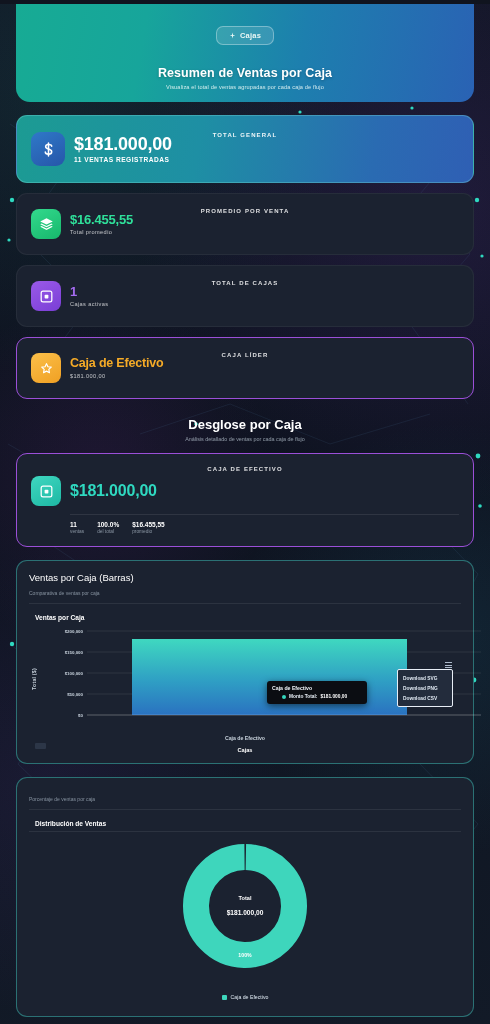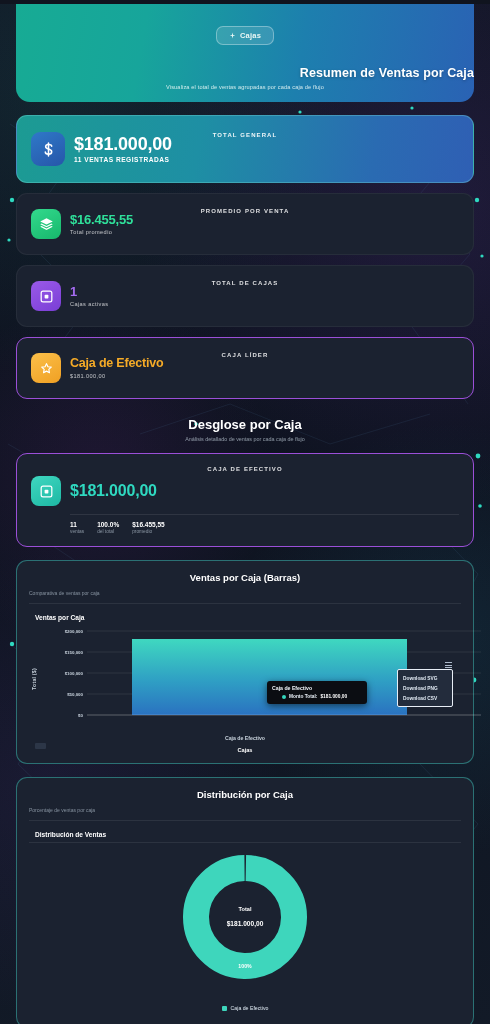--- a/index.html
+++ b/index.html
@@ -45,7 +45,7 @@
   .back-btn svg { width: 7px; height: 7px; display:block; }
   .hero-title {
     position: absolute; left: 0; right: 0; top: 62px;
-    text-align: right; color: #ffffff;
+    text-align: center; color: #ffffff;
     font-size: 12.5px; font-weight: bold; letter-spacing: .1px;
     text-shadow: 0 1px 3px rgba(0,0,0,.28);
   }

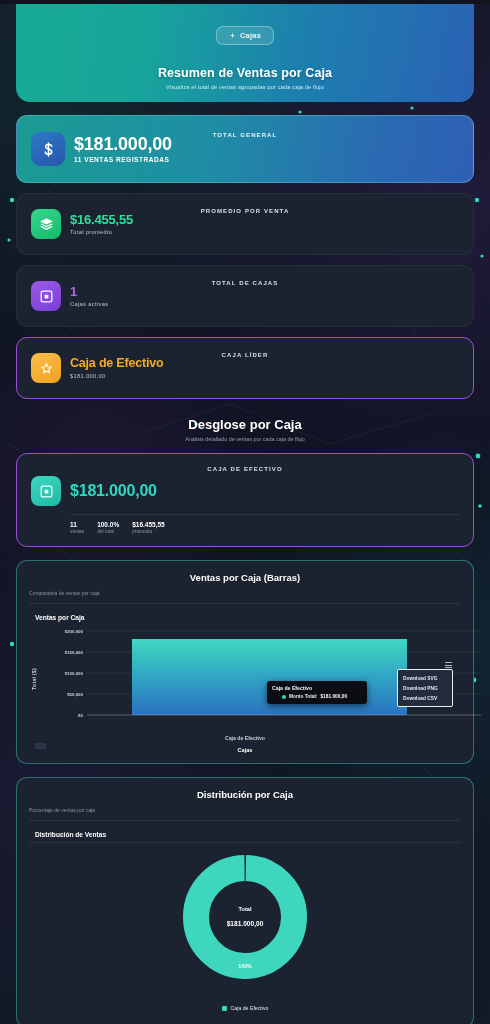--- a/index.html
+++ b/index.html
@@ -130,7 +130,7 @@
     background: #1b2230; border: 1px solid rgba(64,210,200,0.45);
     padding: 11px 12px 12px 12px; position: relative;
   }
-  .panel-title { text-align: center; font-size: 9.5px; font-weight: bold; color: #ffffff; }
+  .panel-title { text-align: left; font-size: 9.5px; font-weight: normal; color: #ffffff; }
   .panel-sub { font-size: 5px; color: rgba(200,215,228,.6); margin-top: 7px; }
   .panel-rule { border-top: 1px solid rgba(255,255,255,0.08); margin-top: 7px; }
 

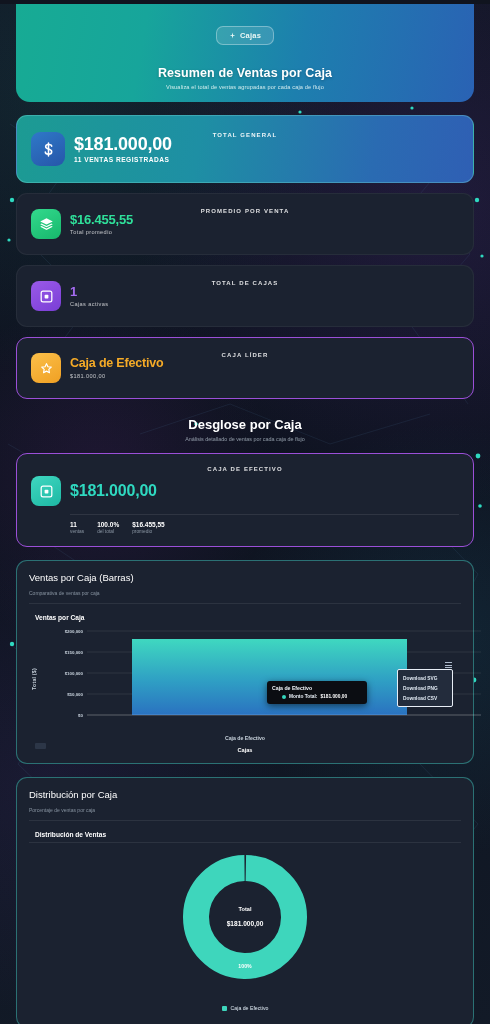--- a/index.html
+++ b/index.html
@@ -399,7 +399,6 @@
     </div>
 
     <div class="panel">
-      <div class="panel-title">Distribución por Caja</div>
       <div class="panel-sub">Porcentaje de ventas por caja</div>
       <div class="panel-rule"></div>
 

